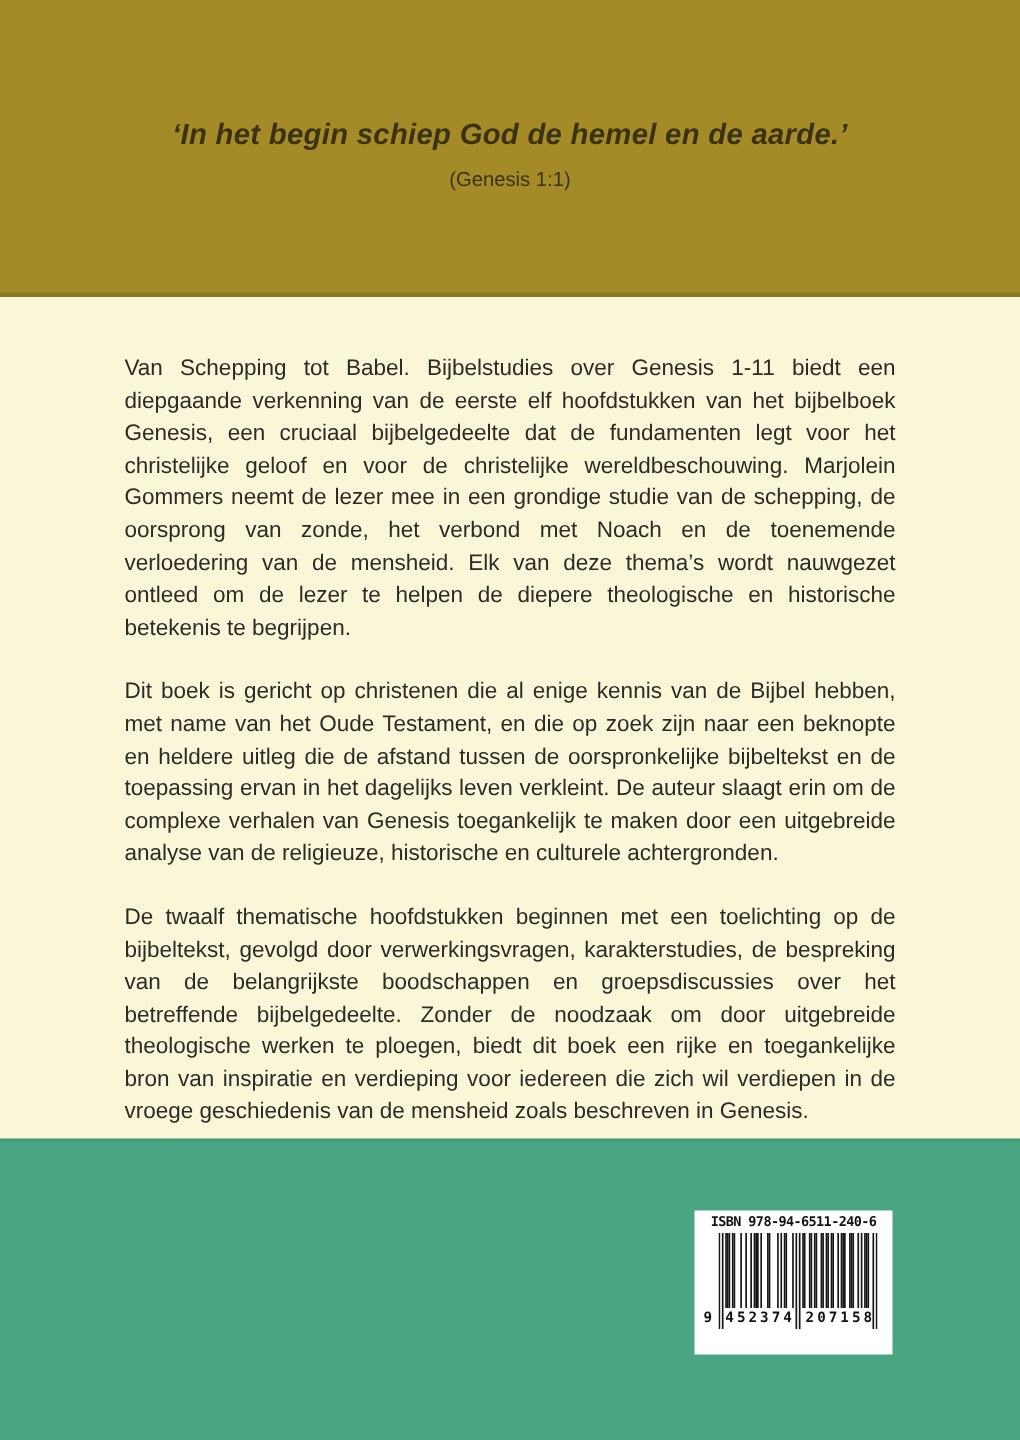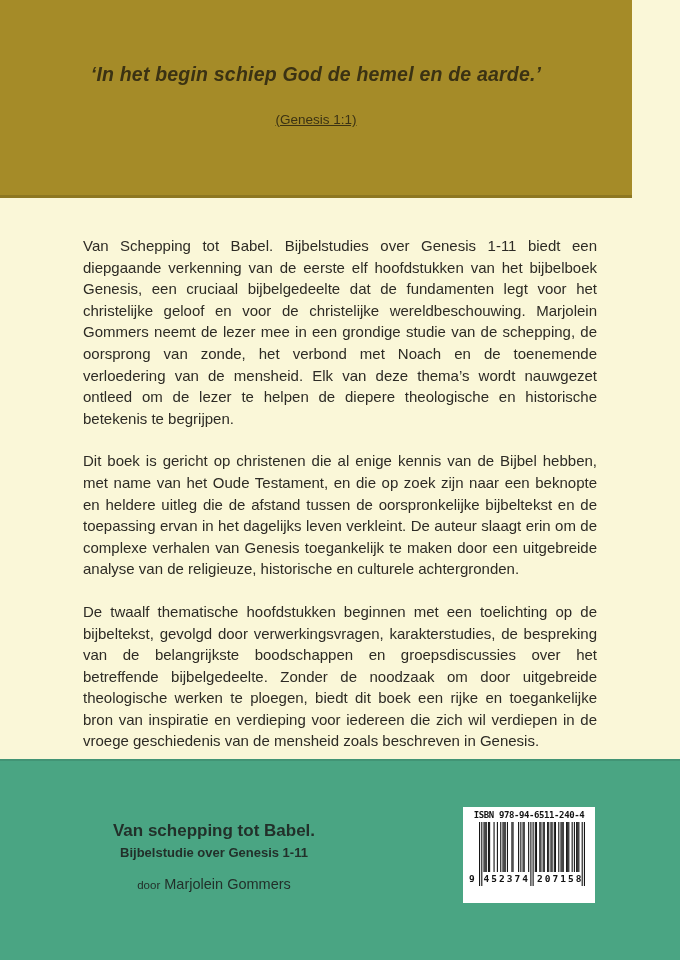--- a/index.html
+++ b/index.html
@@ -8,7 +8,7 @@
 
   
   .band-top{
-    position:absolute;top:0;left:0;width:632px;height:198px;
+    position:absolute;top:0;left:0;width:680px;height:198px;
     background:#a58b28;
     display:flex;flex-direction:column;align-items:center;justify-content:center;
     box-sizing:border-box;padding-top:8px;

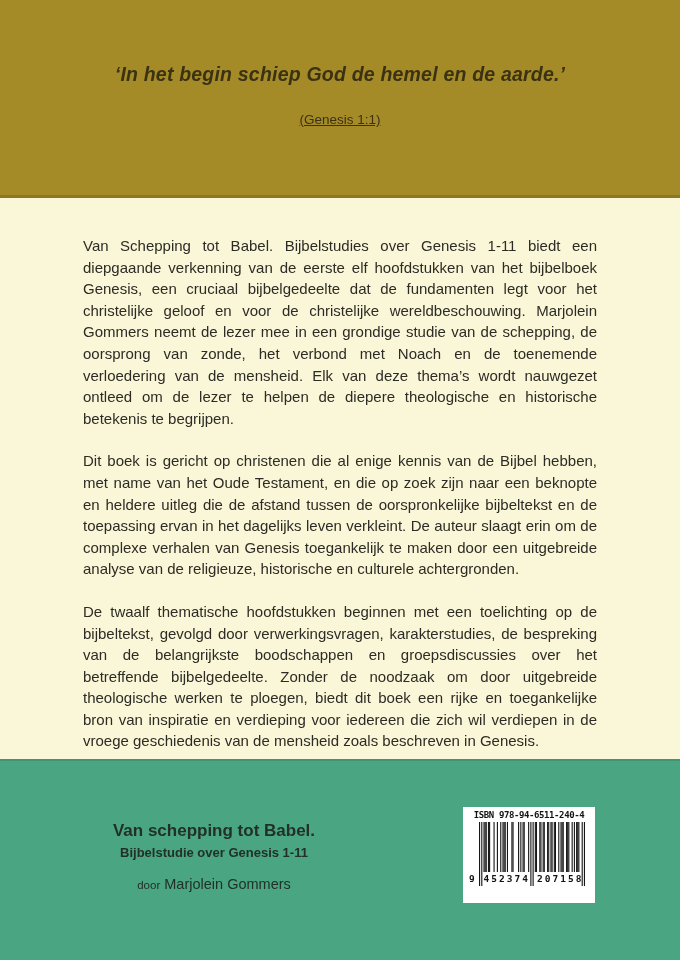--- a/index.html
+++ b/index.html
@@ -19,7 +19,7 @@
     font-size:19.5px;font-weight:bold;font-style:italic;
     color:#3b3213;letter-spacing:0.2px;white-space:nowrap;
   }
-  .ref{margin:16px;font-size:13.5px;color:#3b3213;text-decoration:underline;}
+  .ref{margin:0;font-size:13.5px;color:#3b3213;}
 
   
   .band-mid{position:absolute;top:198px;left:0;width:680px;height:561px;background:#faf7d8;}

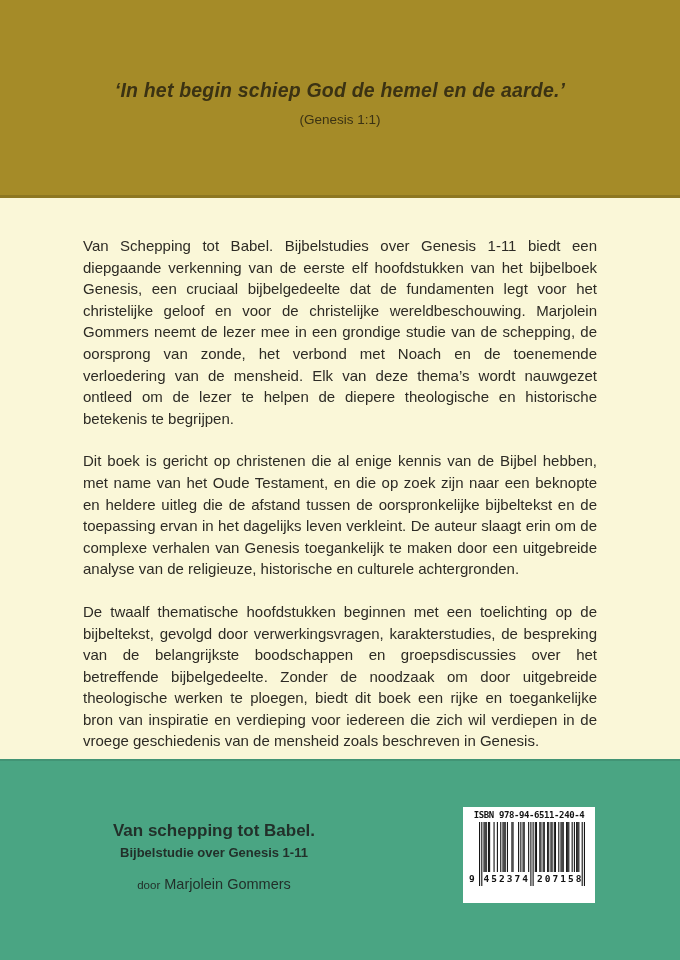--- a/index.html
+++ b/index.html
@@ -90,7 +90,7 @@
     </div>
 
     <div class="barcode">
-      <div class="isbn">ISBN 978-94-6511-240-4</div>
+      <div class="isbn">ISBN 978-94-6511-240-6</div>
       <div class="bars-wrap">
         <svg viewBox="0 0 95 64" preserveAspectRatio="none" xmlns="http://www.w3.org/2000/svg">
             <rect x="0" y="0" width="1" height="64"></rect>

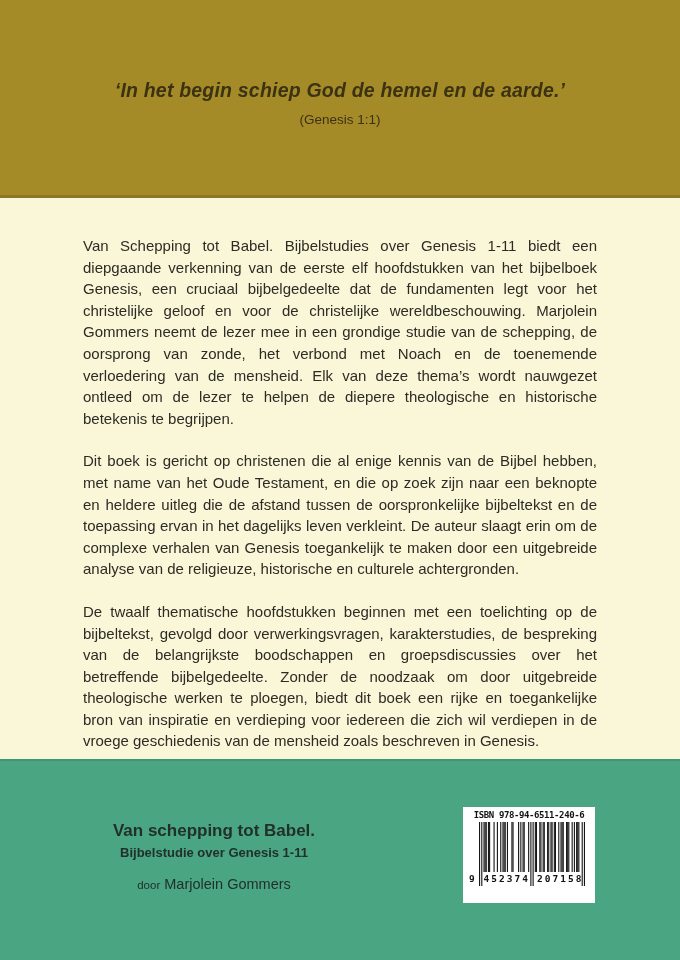--- a/index.html
+++ b/index.html
@@ -80,14 +80,6 @@
   </main>
 
   <footer class="band-bot">
-    <div class="title-block">
-      <h1 class="book-title">Van schepping tot Babel.</h1>
-      <h2 class="book-subtitle">Bijbelstudie over Genesis 1-11</h2>
-      <p class="byline">
-        <span class="prefix">door</span>
-        <span>Marjolein Gommers</span>
-      </p>
-    </div>
 
     <div class="barcode">
       <div class="isbn">ISBN 978-94-6511-240-6</div>

